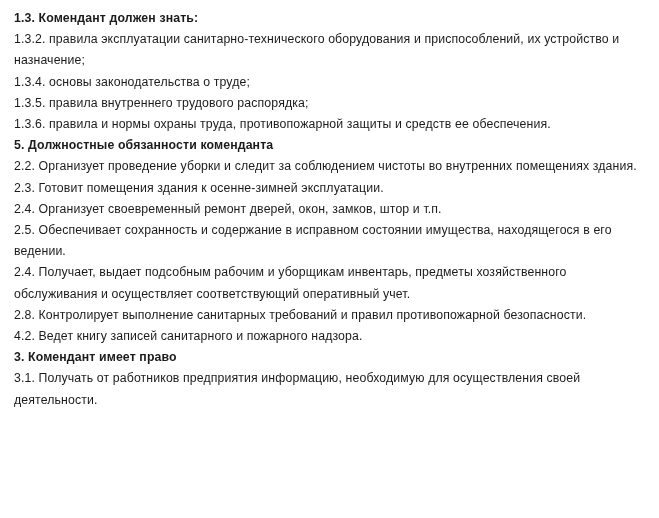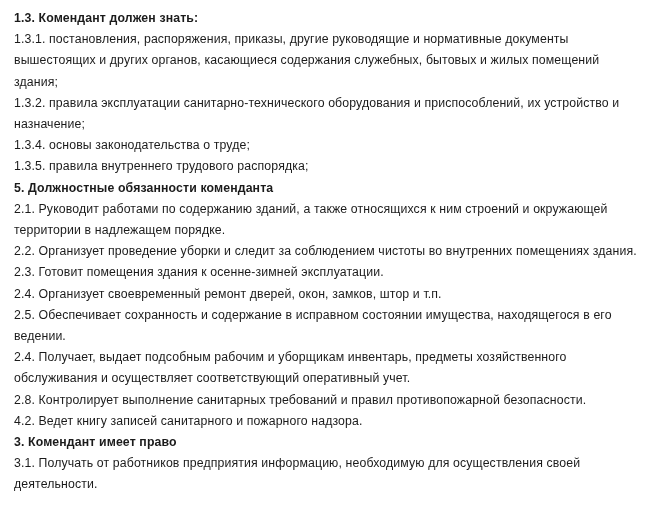--- a/index.html
+++ b/index.html
@@ -38,7 +38,6 @@
 
 <div class="doc">
   <p class="para bold">1.3. Комендант должен знать:</p>
-  <p class="para">1.3.1. постановления, распоряжения, приказы, другие руководящие и нормативные документы вышестоящих и других органов, касающиеся содержания служебных, бытовых и жилых помещений здания;</p>
   <p class="para">1.3.2. правила эксплуатации санитарно-технического оборудования и приспособлений, их устройство и назначение;</p>
   <p class="para">1.3.4. основы законодательства о труде;</p>
   <p class="para">1.3.5. правила внутреннего трудового распорядка;</p>

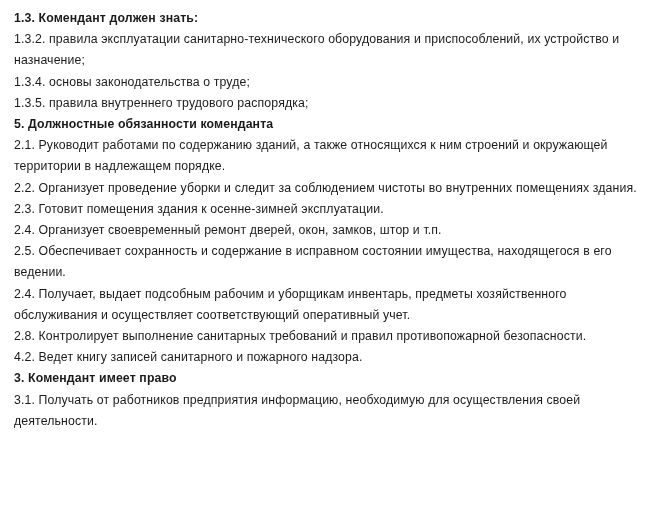--- a/index.html
+++ b/index.html
@@ -41,6 +41,7 @@
   <p class="para">1.3.2. правила эксплуатации санитарно-технического оборудования и приспособлений, их устройство и назначение;</p>
   <p class="para">1.3.4. основы законодательства о труде;</p>
   <p class="para">1.3.5. правила внутреннего трудового распорядка;</p>
+  <p class="para">1.3.6. правила и нормы охраны труда, противопожарной защиты и средств ее обеспечения.</p>
   <p class="para bold">5. Должностные обязанности коменданта</p>
   <p class="para">2.1. Руководит работами по содержанию зданий, а также относящихся к ним строений и окружающей территории в надлежащем порядке.</p>
   <p class="para">2.2. Организует проведение уборки и следит за соблюдением чистоты во внутренних помещениях здания.</p>

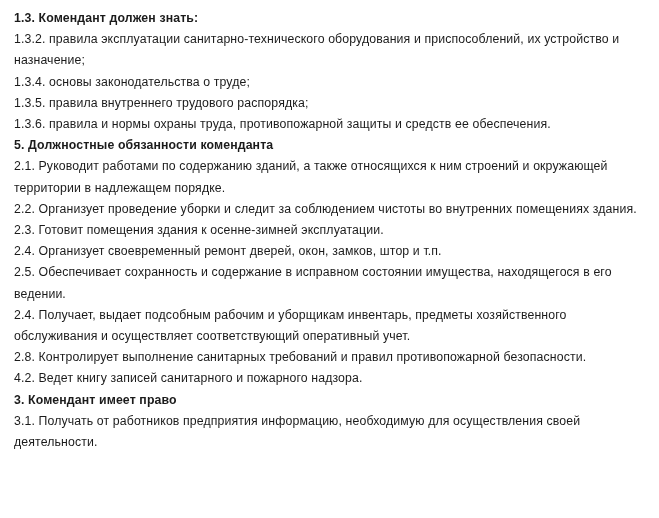--- a/index.html
+++ b/index.html
@@ -43,7 +43,6 @@
   <p class="para">1.3.5. правила внутреннего трудового распорядка;</p>
   <p class="para">1.3.6. правила и нормы охраны труда, противопожарной защиты и средств ее обеспечения.</p>
   <p class="para bold">5. Должностные обязанности коменданта</p>
-  <p class="para">2.1. Руководит работами по содержанию зданий, а также относящихся к ним строений и окружающей территории в надлежащем порядке.</p>
   <p class="para">2.2. Организует проведение уборки и следит за соблюдением чистоты во внутренних помещениях здания.</p>
   <p class="para">2.3. Готовит помещения здания к осенне-зимней эксплуатации.</p>
   <p class="para">2.4. Организует своевременный ремонт дверей, окон, замков, штор и т.п.</p>

